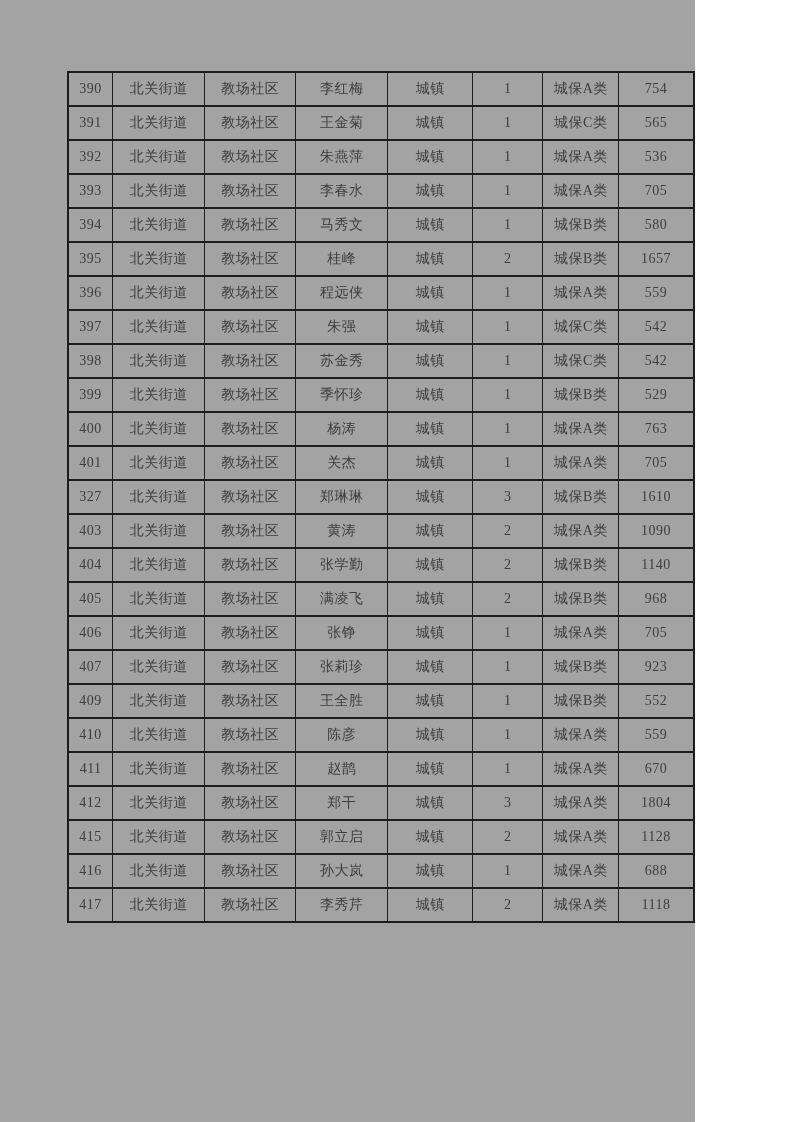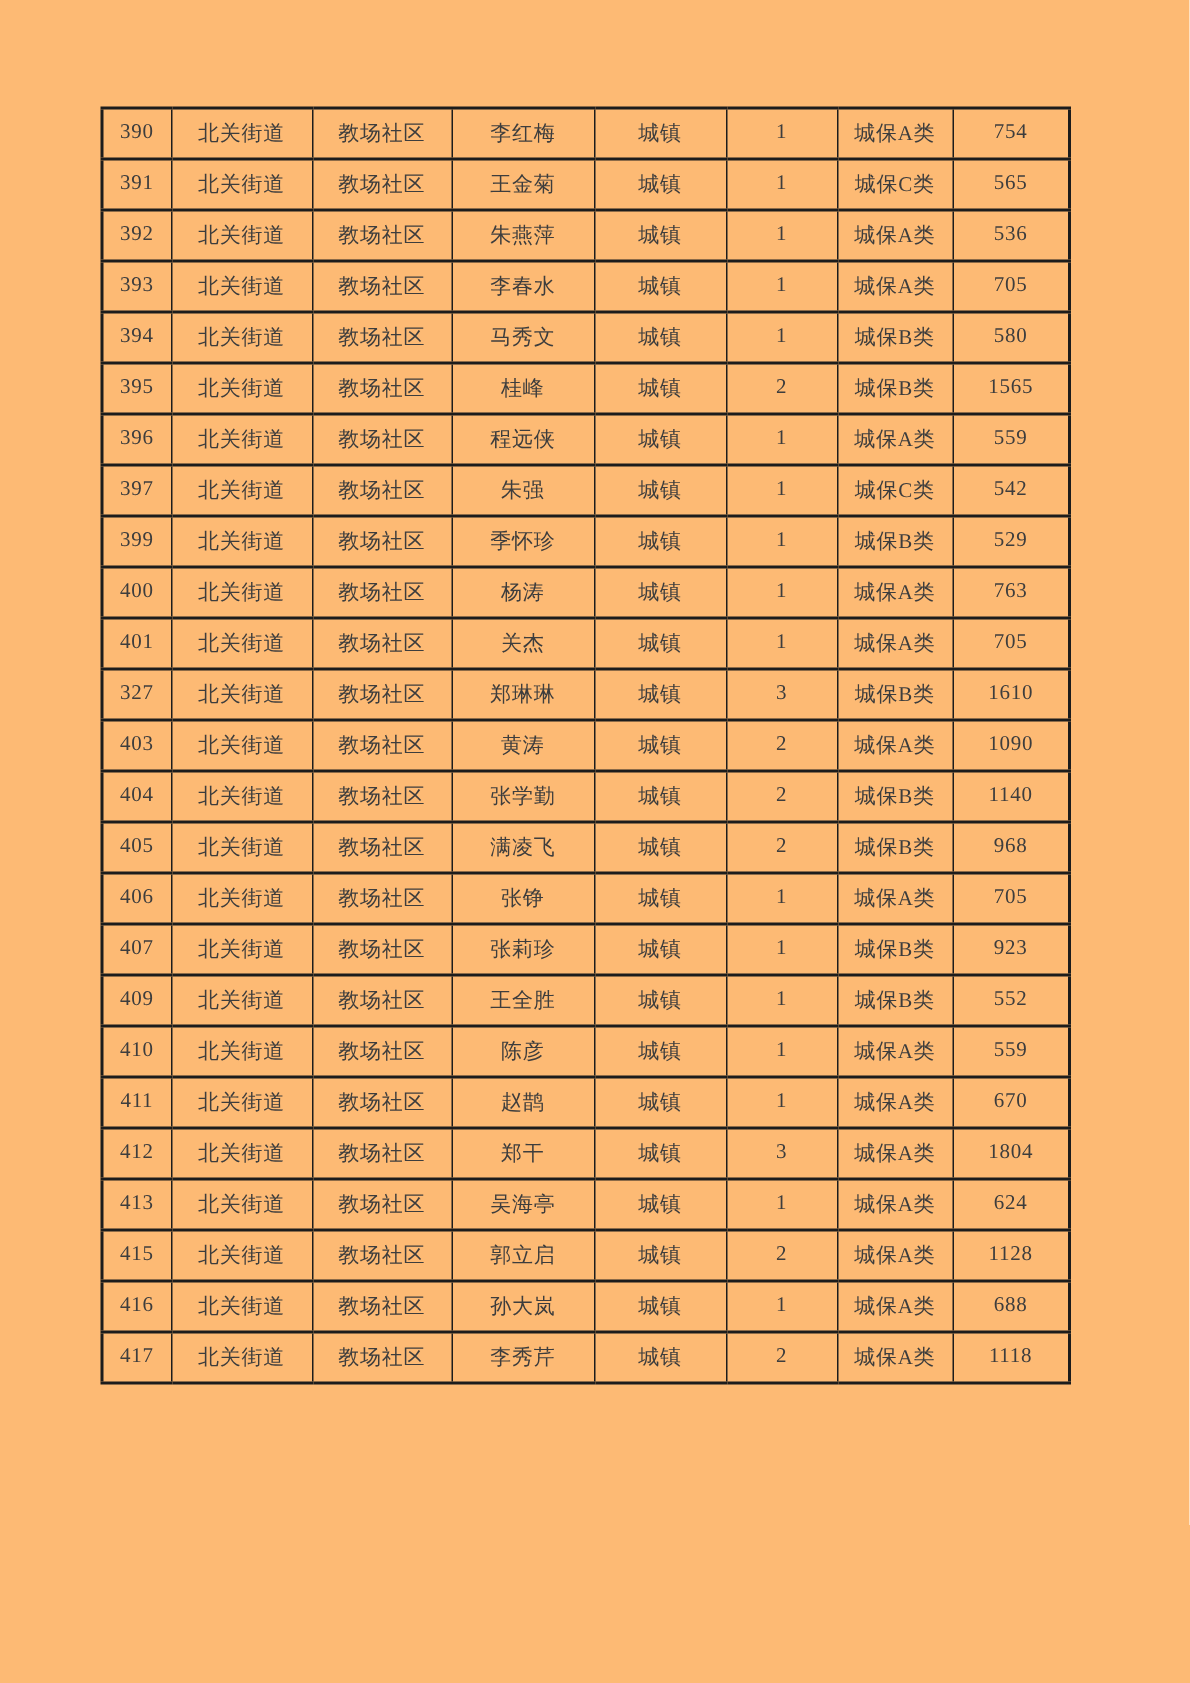--- a/index.html
+++ b/index.html
@@ -9,9 +9,9 @@
   }
   .page {
     position: relative;
-    width: 793px;
+    width: 695px;
     height: 1122px;
-    background: #fdba74;
+    background: #a3a3a3;
     overflow: hidden;
     font-family: "Liberation Serif", "DejaVu Serif", serif;
   }

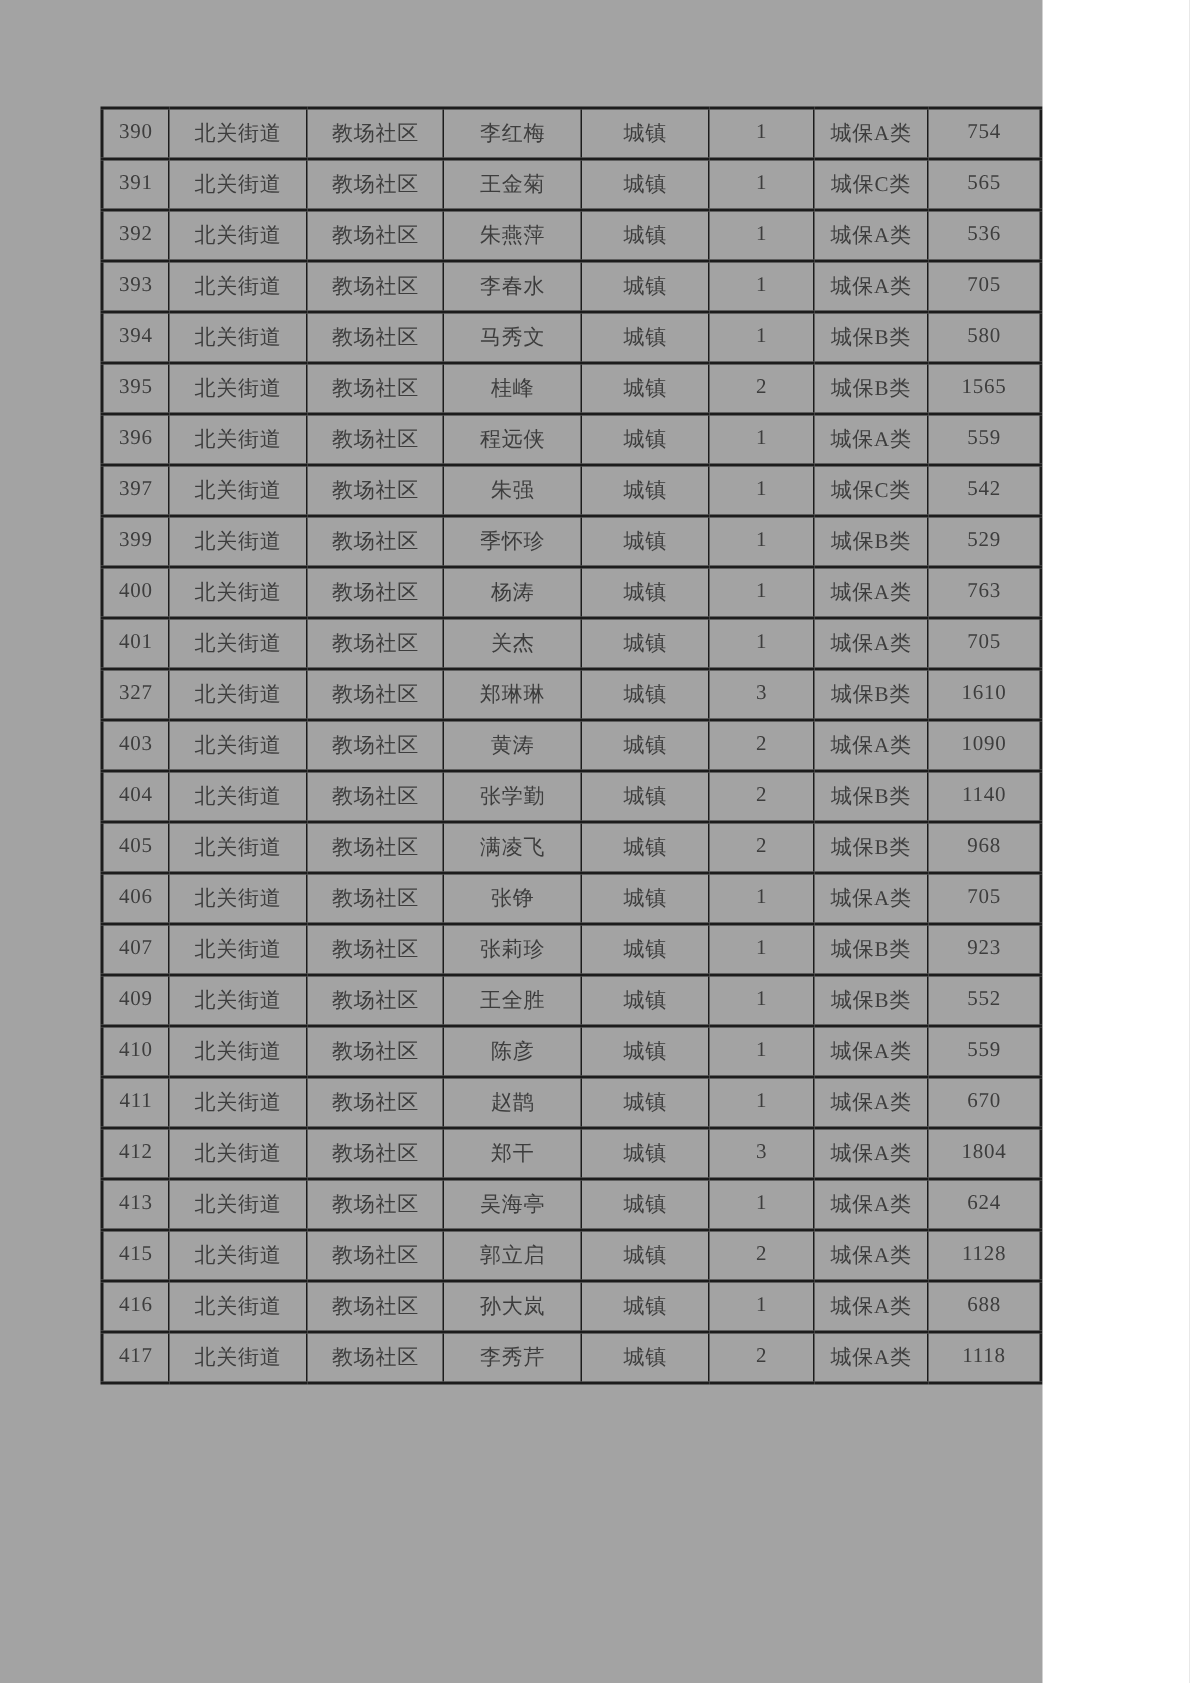--- a/index.html
+++ b/index.html
@@ -120,7 +120,7 @@
           <td>城镇</td>
           <td>2</td>
           <td>城保B类</td>
-          <td>1565</td>
+          <td>1657</td>
         </tr>
         <tr>
           <td>396</td>

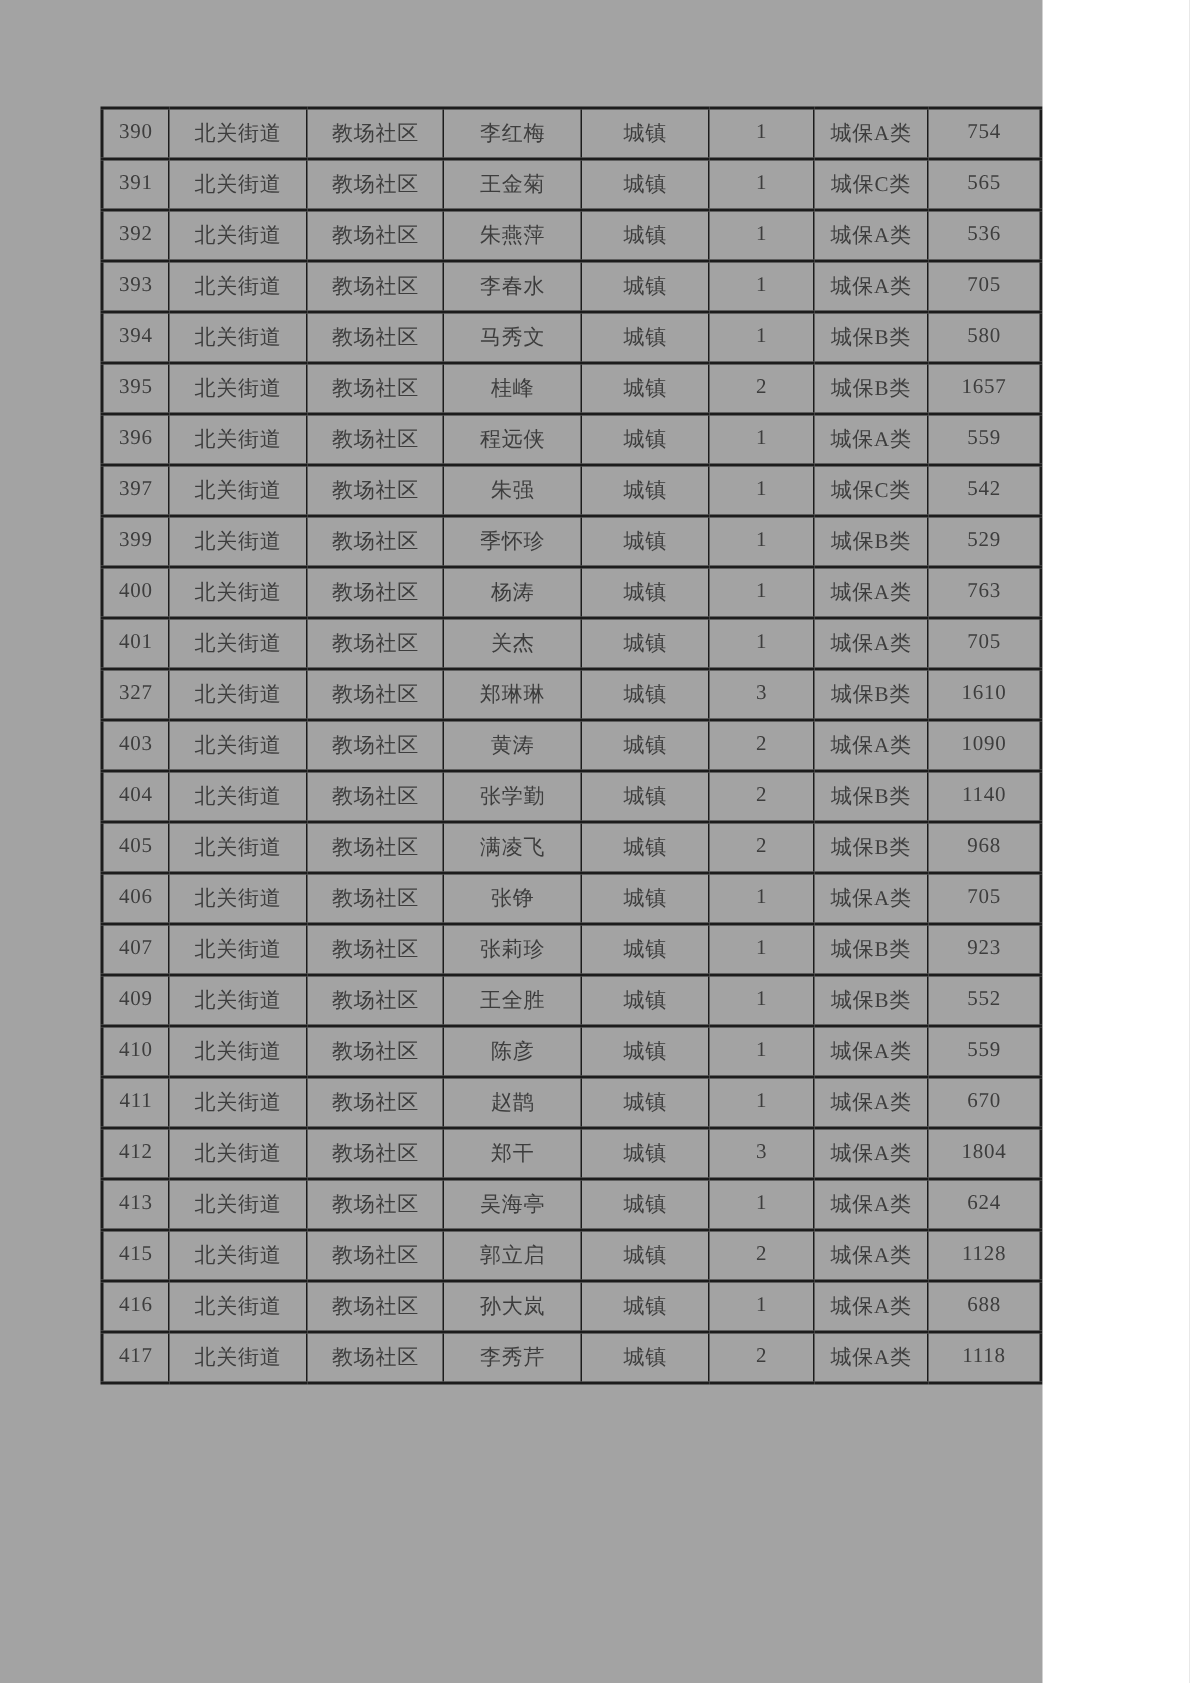--- a/index.html
+++ b/index.html
@@ -143,6 +143,16 @@
           <td>542</td>
         </tr>
         <tr>
+          <td>398</td>
+          <td>北关街道</td>
+          <td>教场社区</td>
+          <td>苏金秀</td>
+          <td>城镇</td>
+          <td>1</td>
+          <td>城保C类</td>
+          <td>542</td>
+        </tr>
+        <tr>
           <td>399</td>
           <td>北关街道</td>
           <td>教场社区</td>

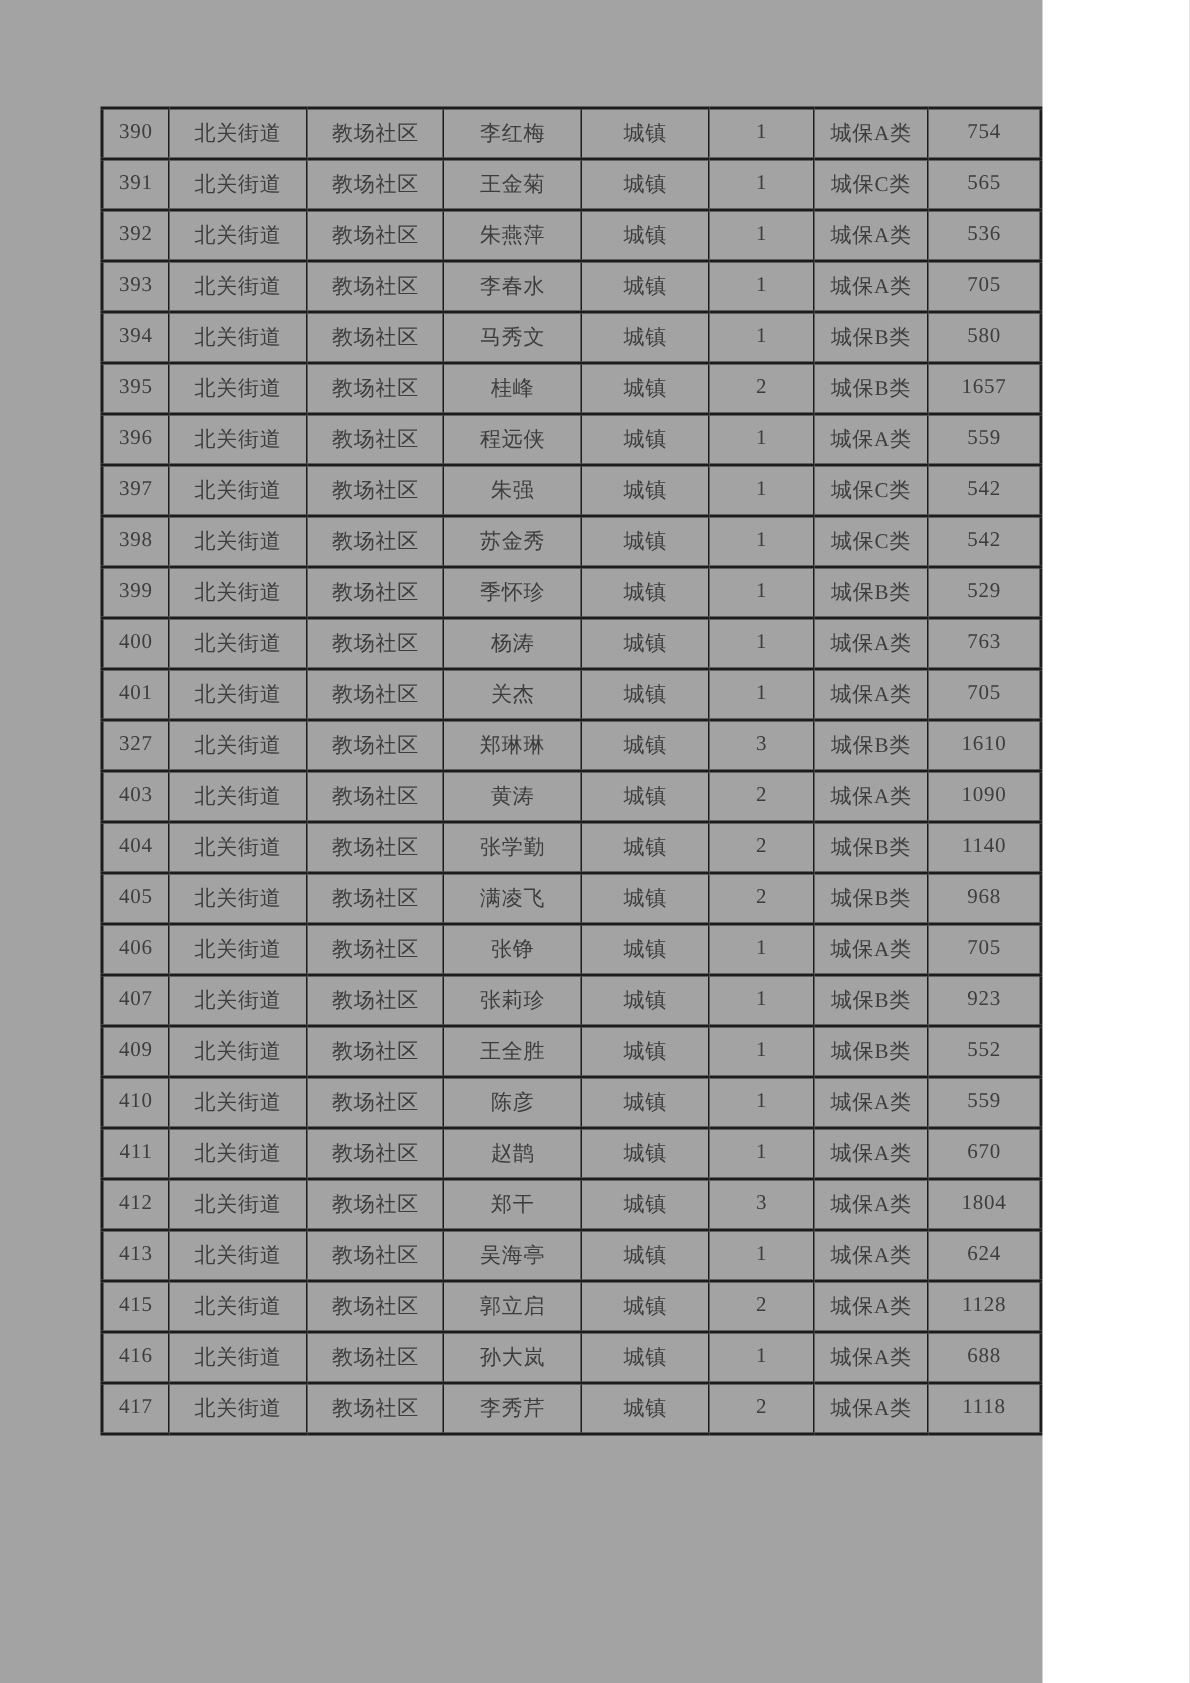--- a/index.html
+++ b/index.html
@@ -283,16 +283,6 @@
           <td>1804</td>
         </tr>
         <tr>
-          <td>413</td>
-          <td>北关街道</td>
-          <td>教场社区</td>
-          <td>吴海亭</td>
-          <td>城镇</td>
-          <td>1</td>
-          <td>城保A类</td>
-          <td>624</td>
-        </tr>
-        <tr>
           <td>415</td>
           <td>北关街道</td>
           <td>教场社区</td>

